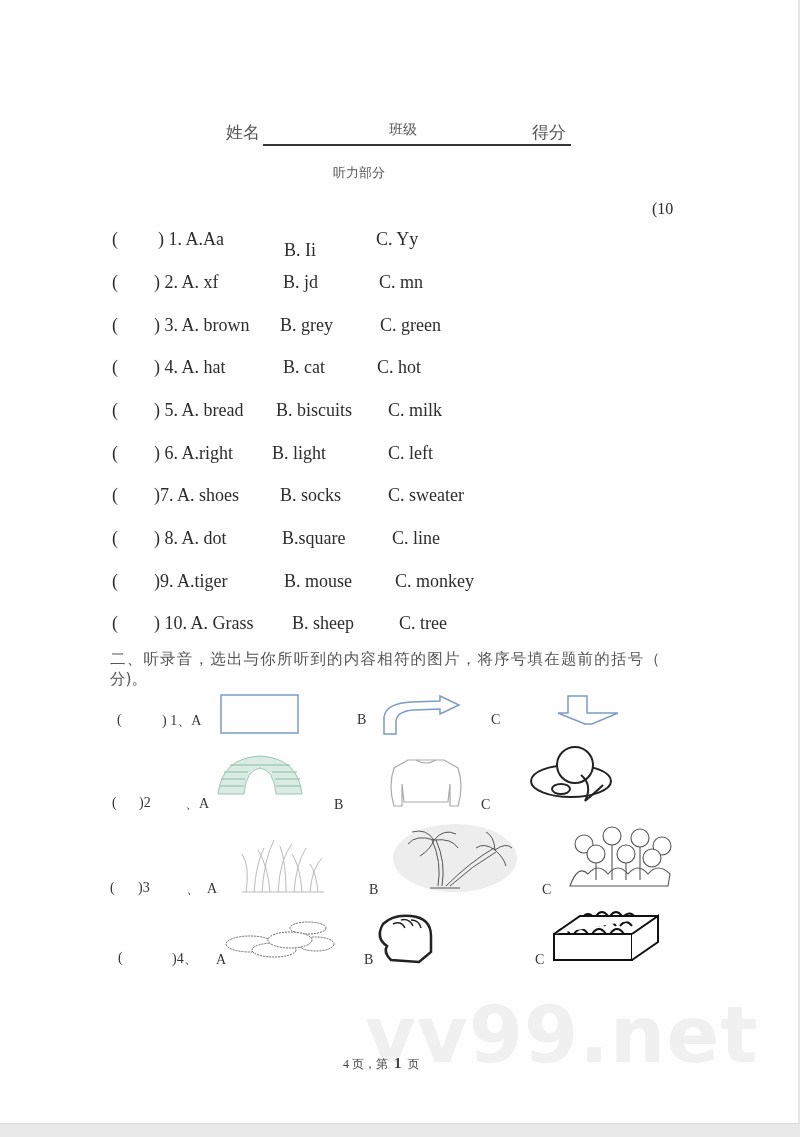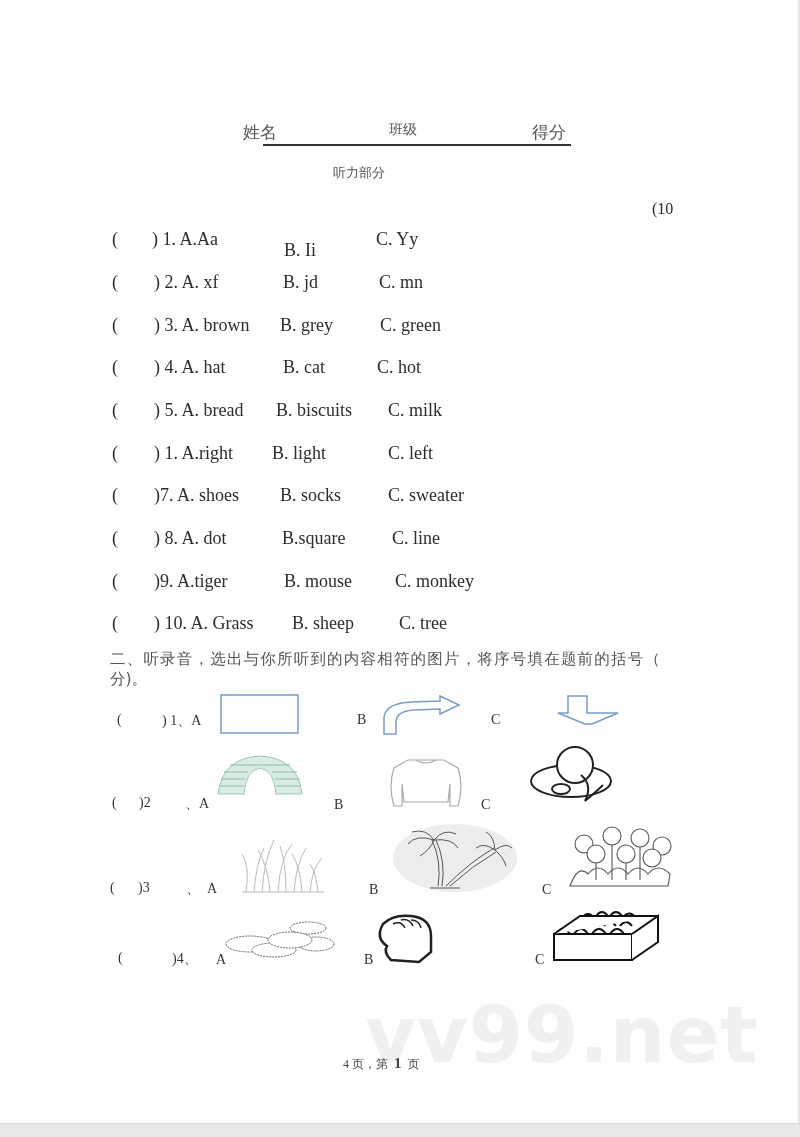--- a/index.html
+++ b/index.html
@@ -24,7 +24,7 @@
 
 <div class="page">
 
-  <span class="abs cjk" style="left:226px;top:121px;font-size:17px;margin-left:17px;">姓名</span>
+  <span class="abs cjk" style="left:226px;top:121px;font-size:17px;">姓名</span>
   <span class="abs cjk" style="left:389px;top:121px;font-size:14px;">班级</span>
   <span class="abs cjk" style="left:532px;top:121px;font-size:17px;">得分</span>
   <div class="header-line"></div>

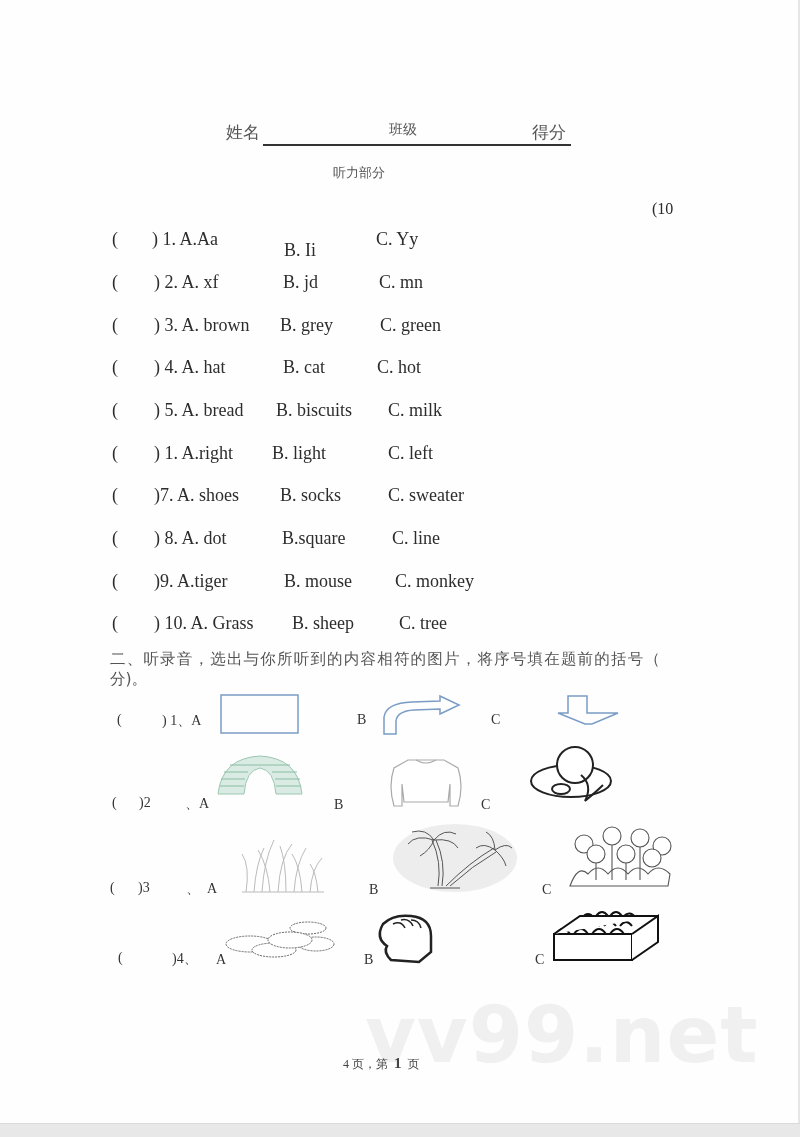--- a/index.html
+++ b/index.html
@@ -34,7 +34,7 @@
   <div>
     <div>
       <span class="abs q" style="left:112px;top:229px;">(</span>
-      <span class="abs q" style="left:152px;top:229px;">) 1. A.Aa</span>
+      <span class="abs q" style="left:158px;top:229px;">) 1. A.Aa</span>
       <span class="abs q" style="left:284px;top:240px;">B. Ii</span>
       <span class="abs q" style="left:376px;top:229px;">C. Yy</span>
     </div>

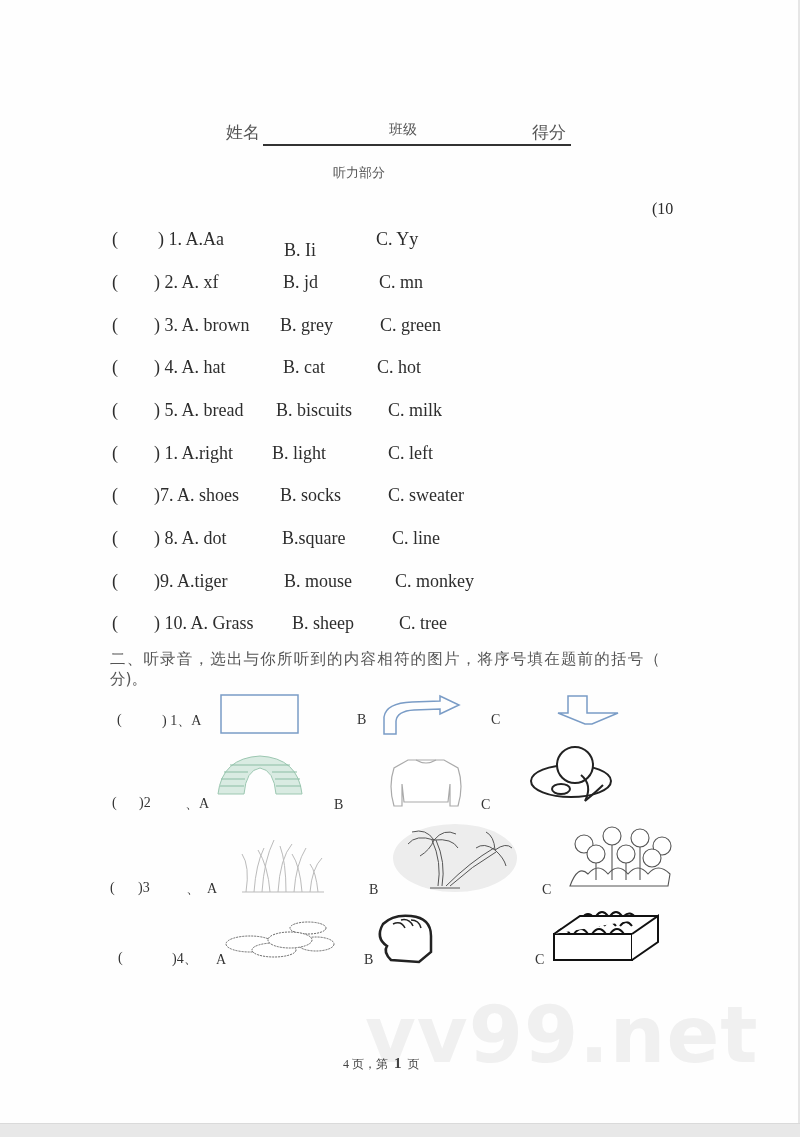--- a/index.html
+++ b/index.html
@@ -64,7 +64,7 @@
     </div>
     <div>
       <span class="abs q" style="left:112px;top:443px;">(</span>
-      <span class="abs q" style="left:154px;top:443px;">) 1. A.right</span>
+      <span class="abs q" style="left:154px;top:443px;">) 6. A.right</span>
       <span class="abs q" style="left:272px;top:443px;">B. light</span>
       <span class="abs q" style="left:388px;top:443px;">C. left</span>
     </div>

